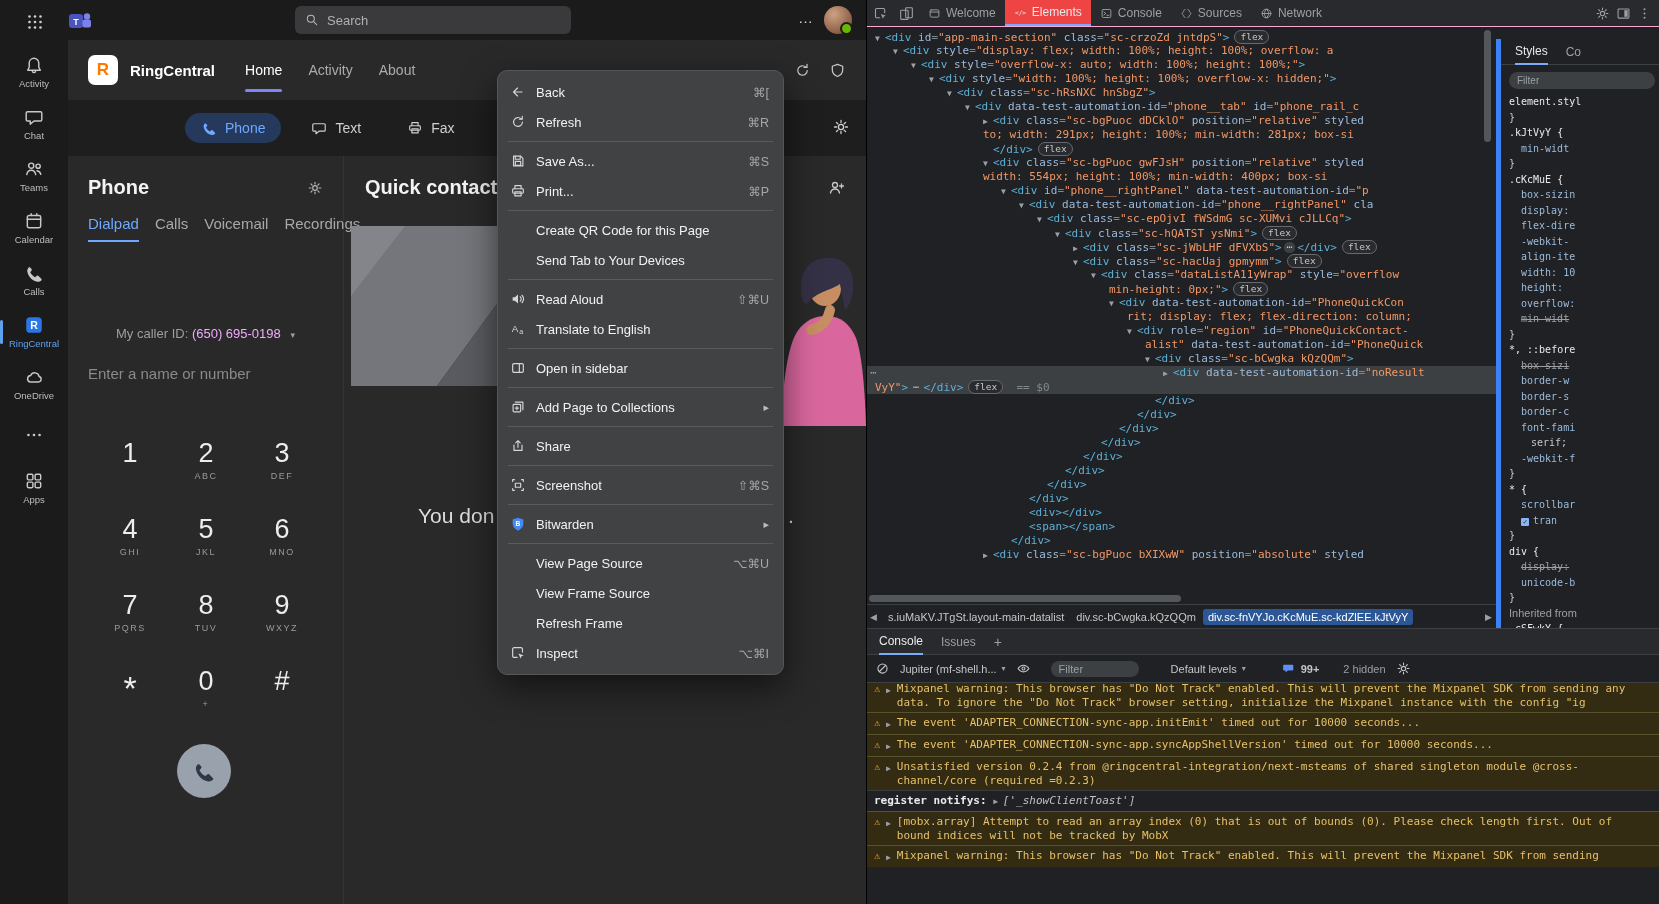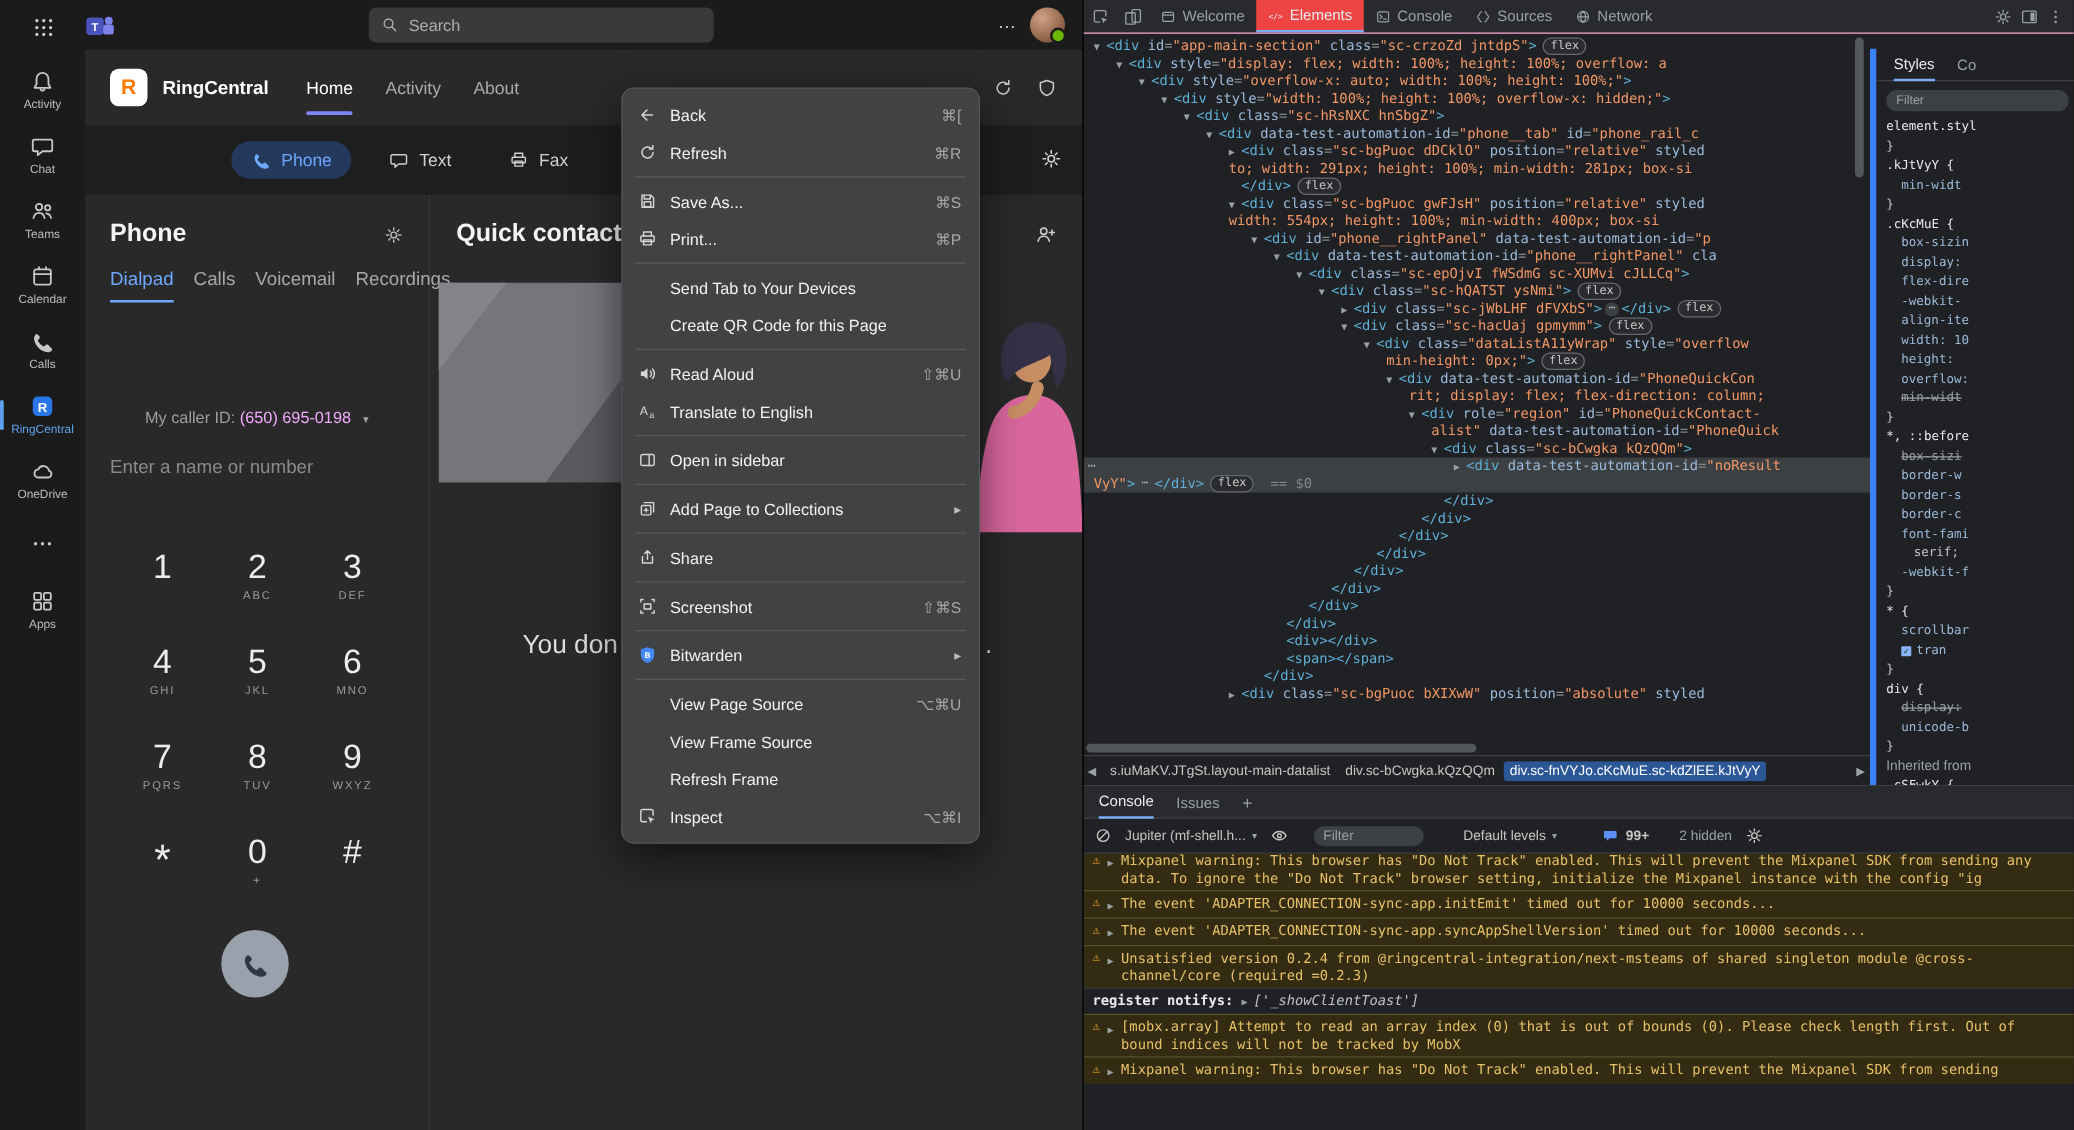--- a/index.html
+++ b/index.html
@@ -525,11 +525,11 @@
       <div class="menu-sep"></div>
       <div class="menu-item">
         <span class="ic mi-icon" style="height: 16px; width: 16px;"></span>
+        <span class="mi-label">Create QR Code for this Page</span>
+      </div>
+      <div class="menu-item">
+        <span class="ic mi-icon" style="height: 16px; width: 16px;"></span>
         <span class="mi-label">Send Tab to Your Devices</span>
-      </div>
-      <div class="menu-item">
-        <span class="ic mi-icon" style="height: 16px; width: 16px;"></span>
-        <span class="mi-label">Create QR Code for this Page</span>
       </div>
       <div class="menu-sep"></div>
       <div class="menu-item">

